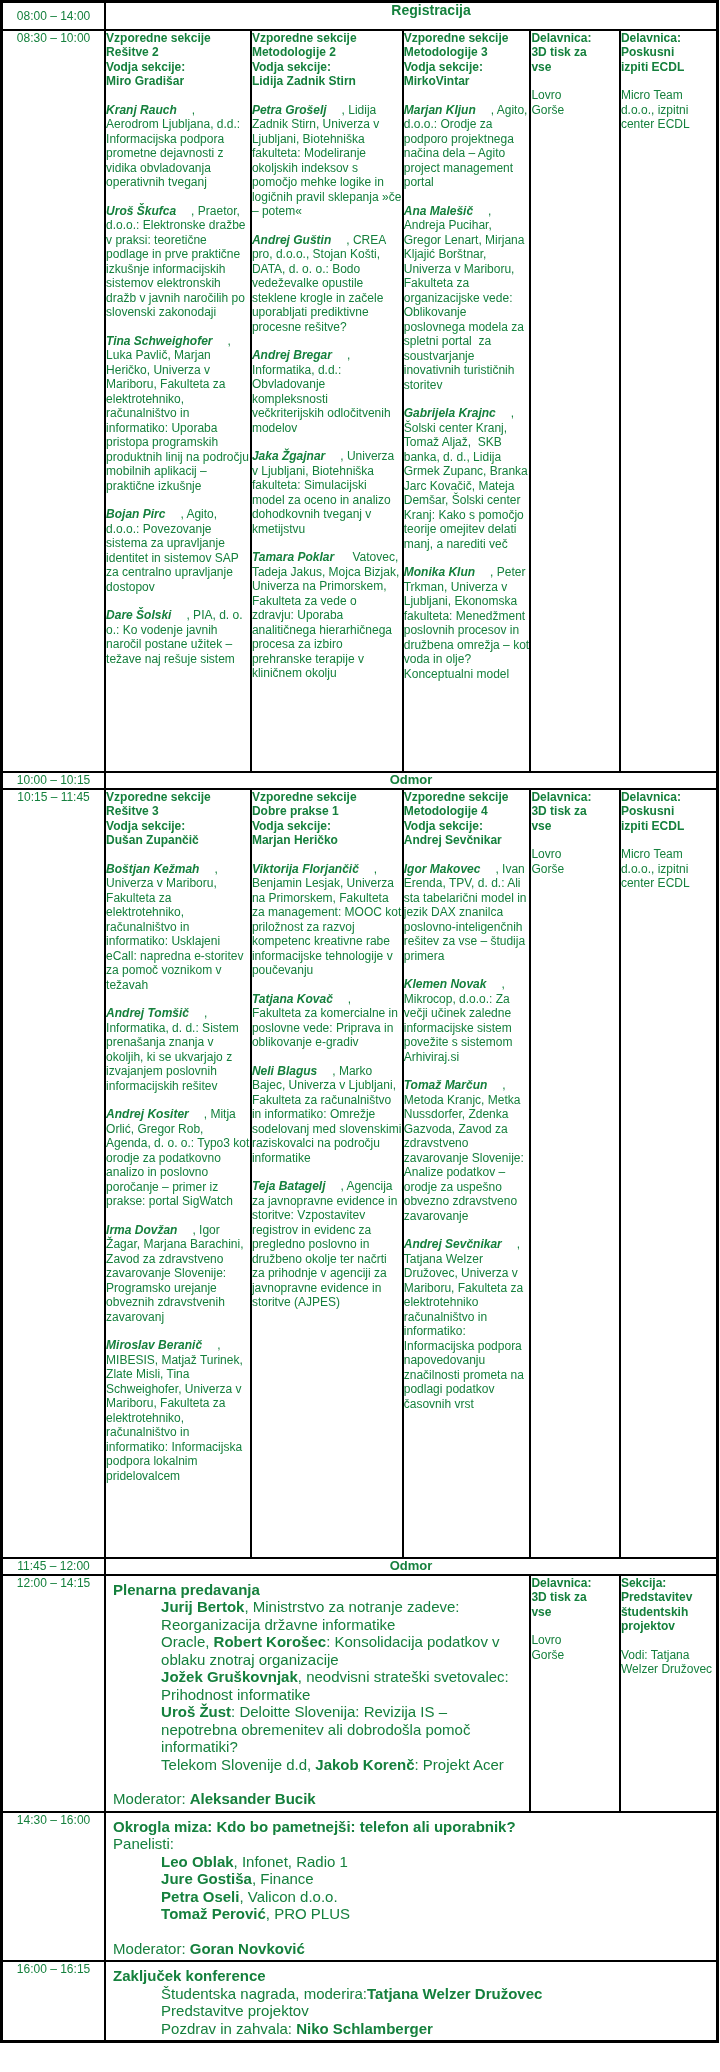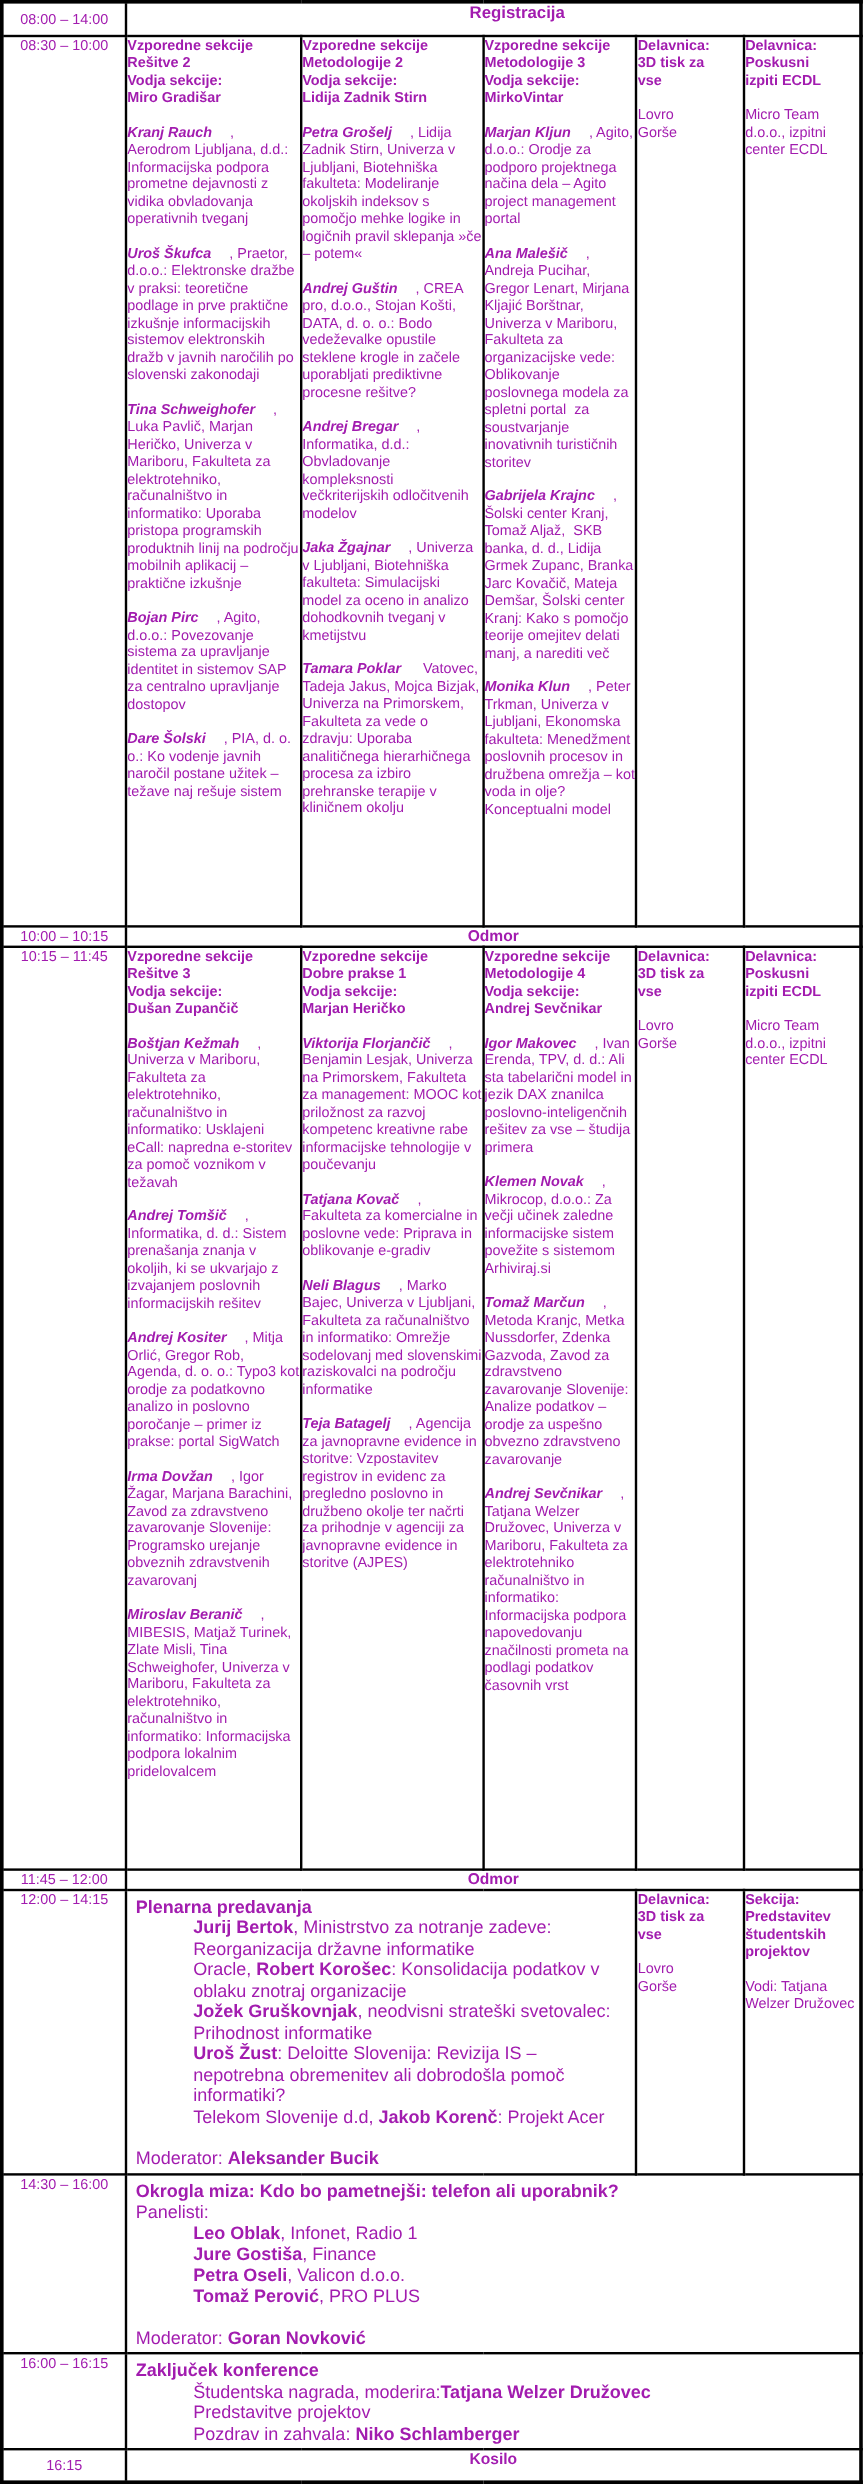--- a/index.html
+++ b/index.html
@@ -5,7 +5,7 @@
   html,body{margin:0;padding:0;background:#ffffff;}
   .page{
     width:720px;height:2072px;overflow:hidden;background:#ffffff;
-    color:#a21caf;font-family:"Liberation Sans",sans-serif;
+    color:#15803d;font-family:"Liberation Sans",sans-serif;
     box-sizing:border-box;
   }
   table.sched{

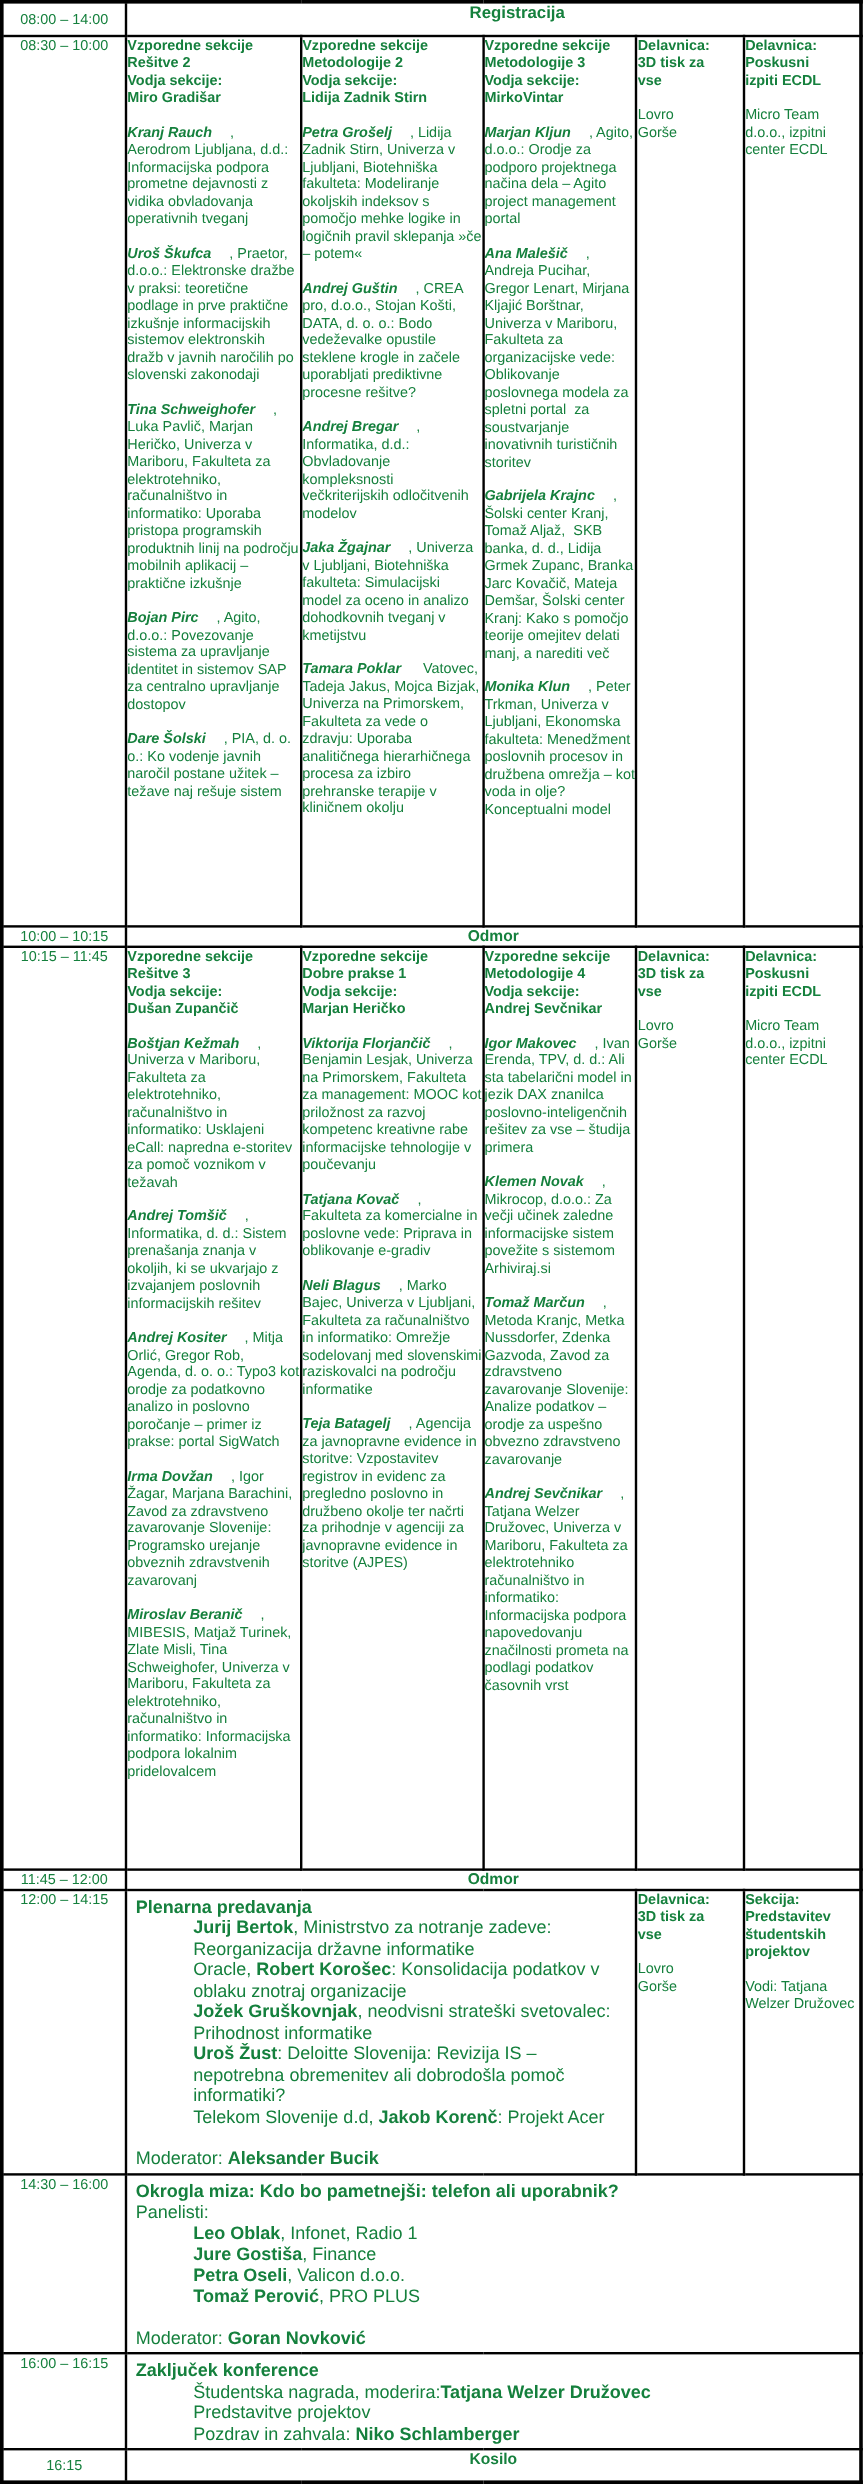--- a/index.html
+++ b/index.html
@@ -207,10 +207,6 @@
             <div class="para ind"><span class="s-n">Pozdrav in zahvala: </span><span class="s-b">Niko Schlamberger</span></div>
           </td>
         </tr>
-        <tr class="banner-row" style="height: 27px;">
-          <td class="time">16:15</td>
-          <td class="banner" colspan="5">Kosilo</td>
-        </tr>
       </tbody>
   </table>
 </div>

